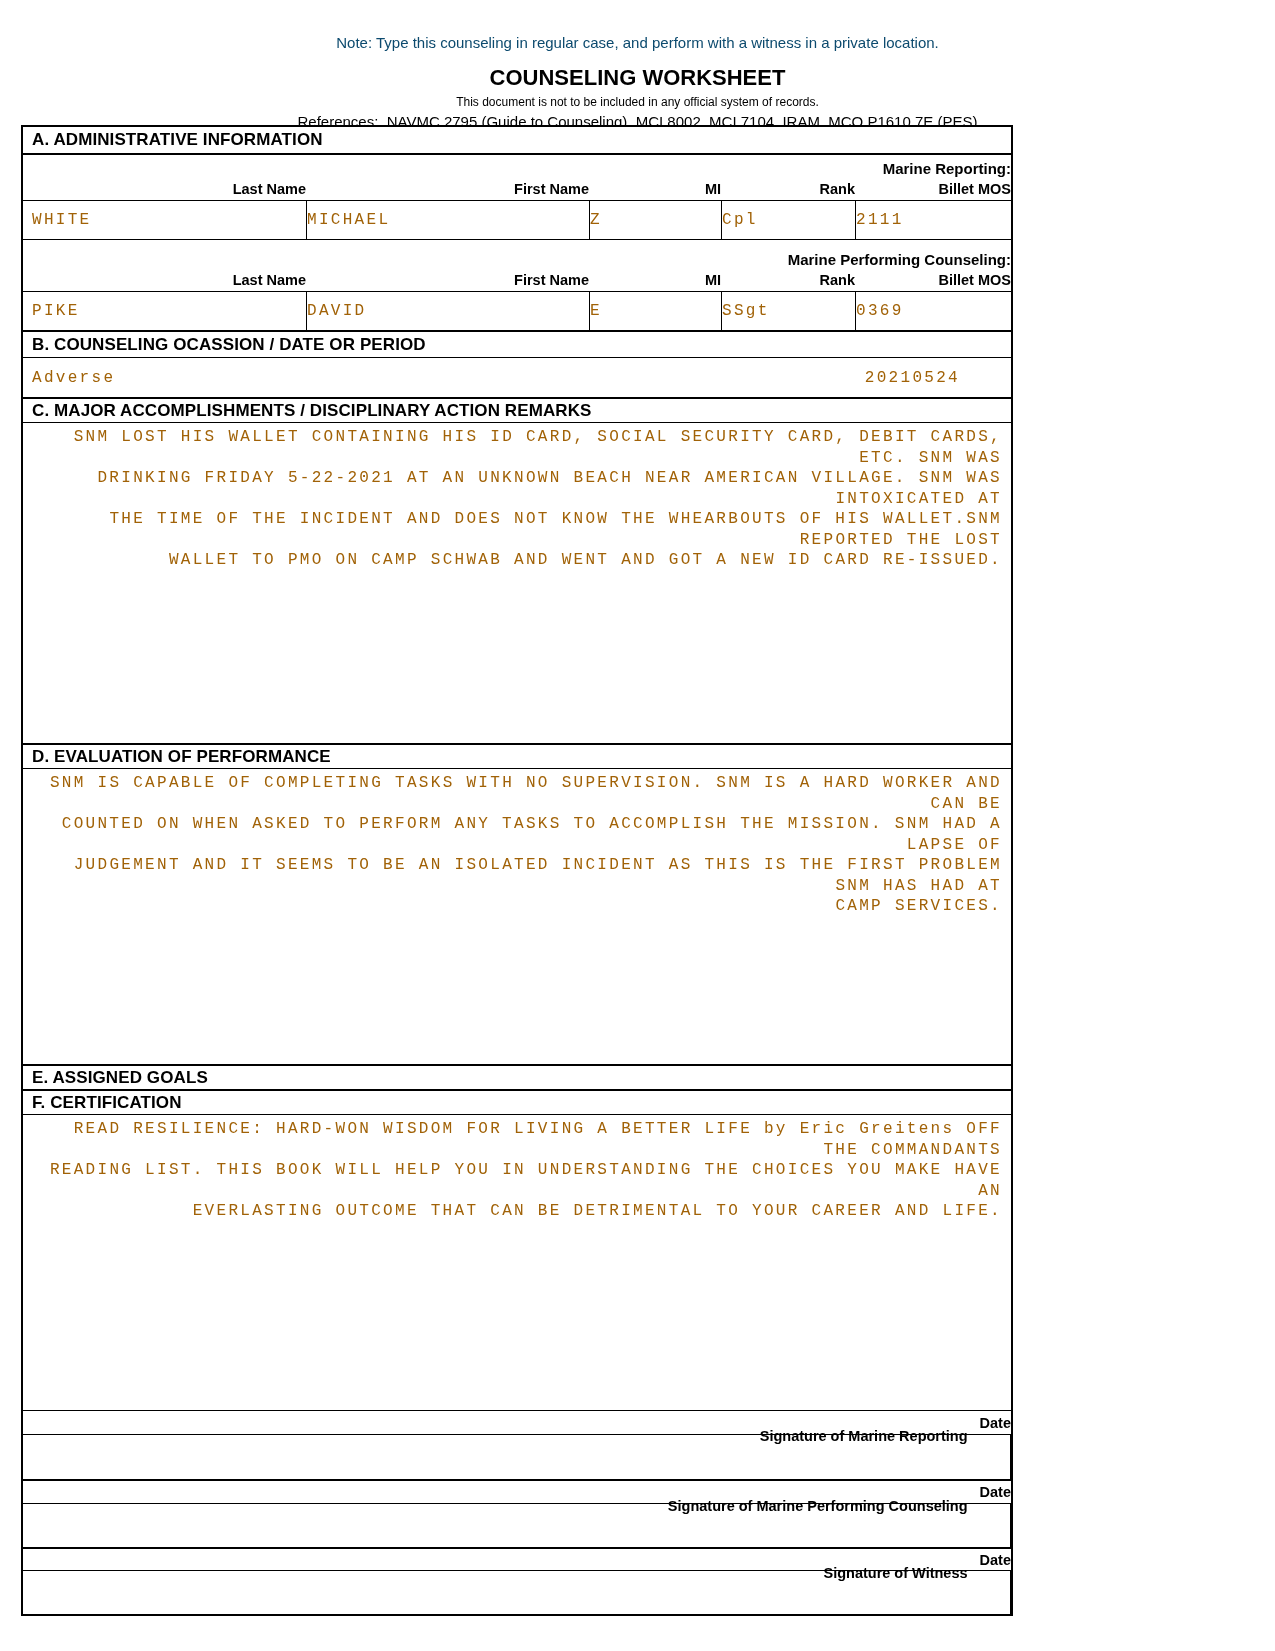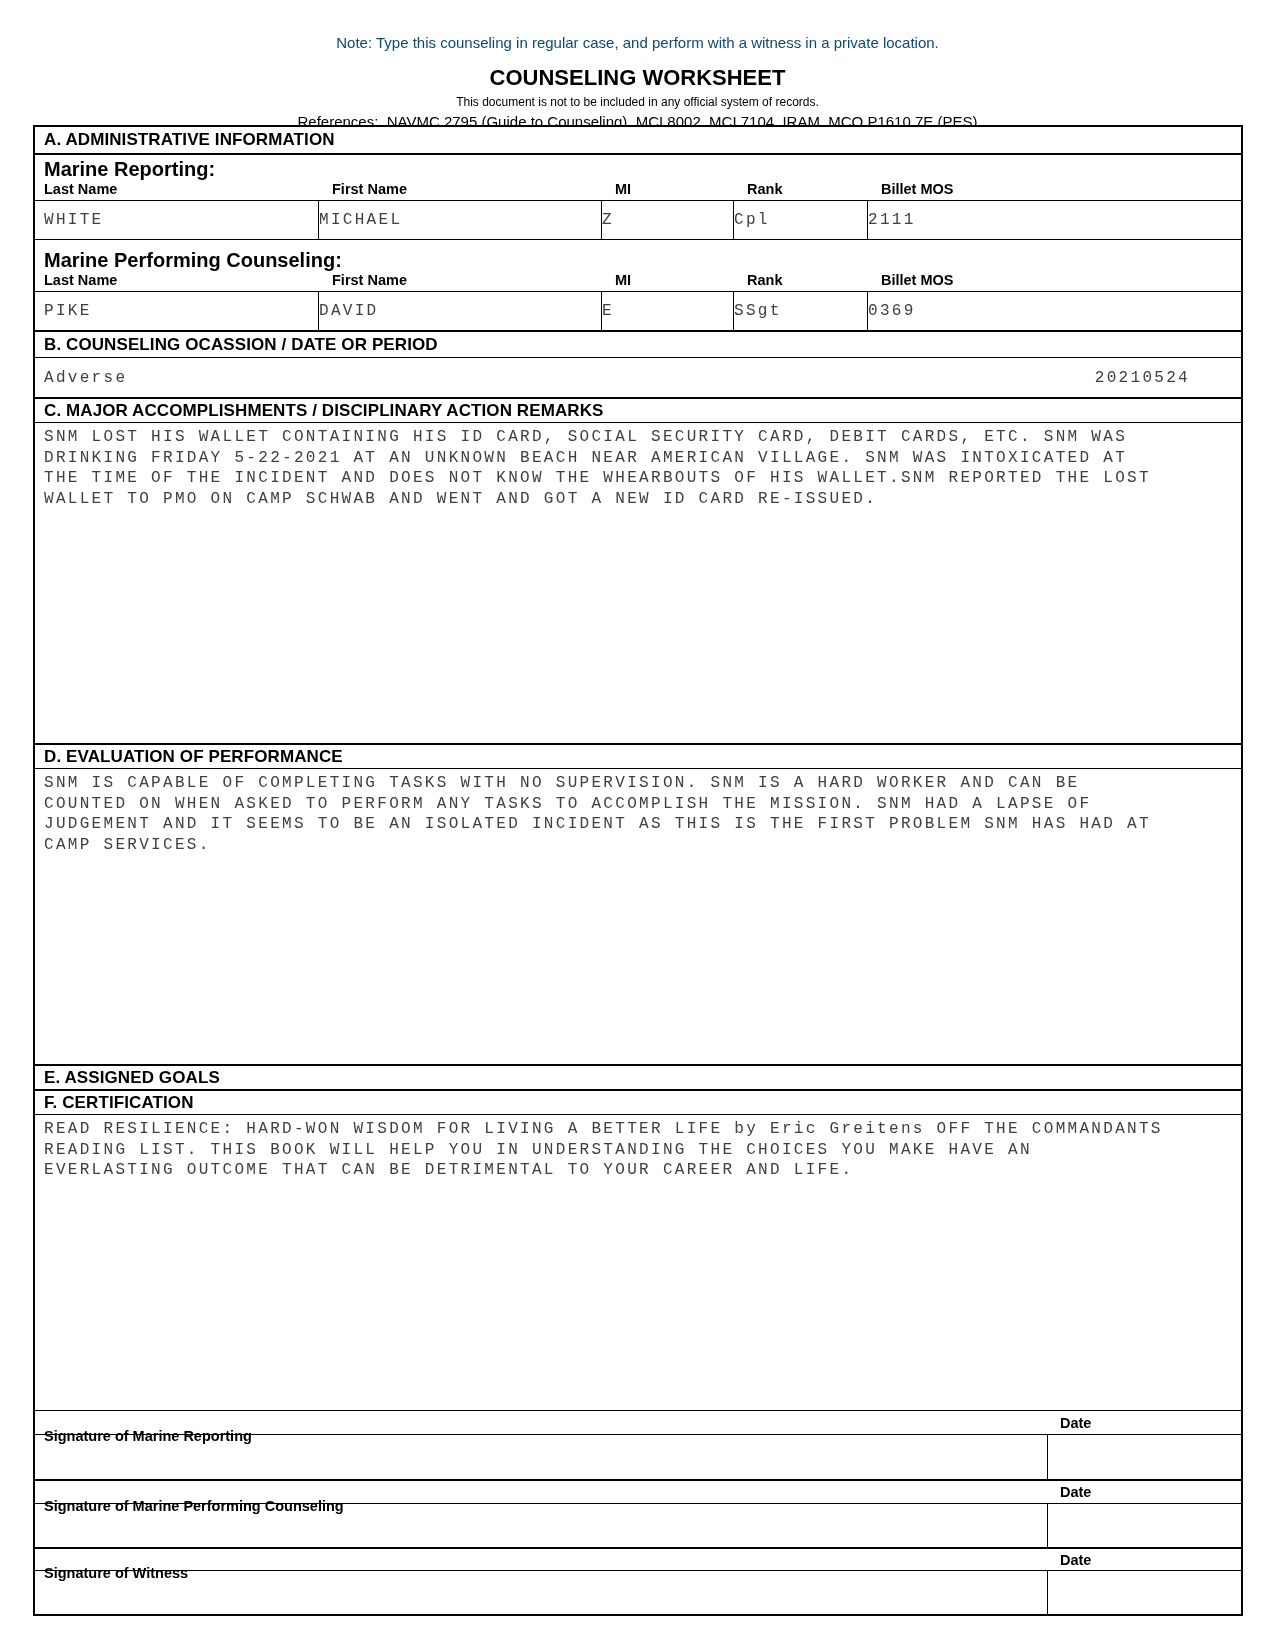--- a/index.html
+++ b/index.html
@@ -23,11 +23,12 @@
   
   .form {
     position: absolute;
-    left: 33px; top: 125px;
-    width: 1210px;
+    left: 21px; top: 125px;
+    width: 992px;
     border: 2px solid #000;
     box-sizing: border-box;
     background: #fff;
+    text-align: right;
   }
   .form * { box-sizing: border-box; }
 

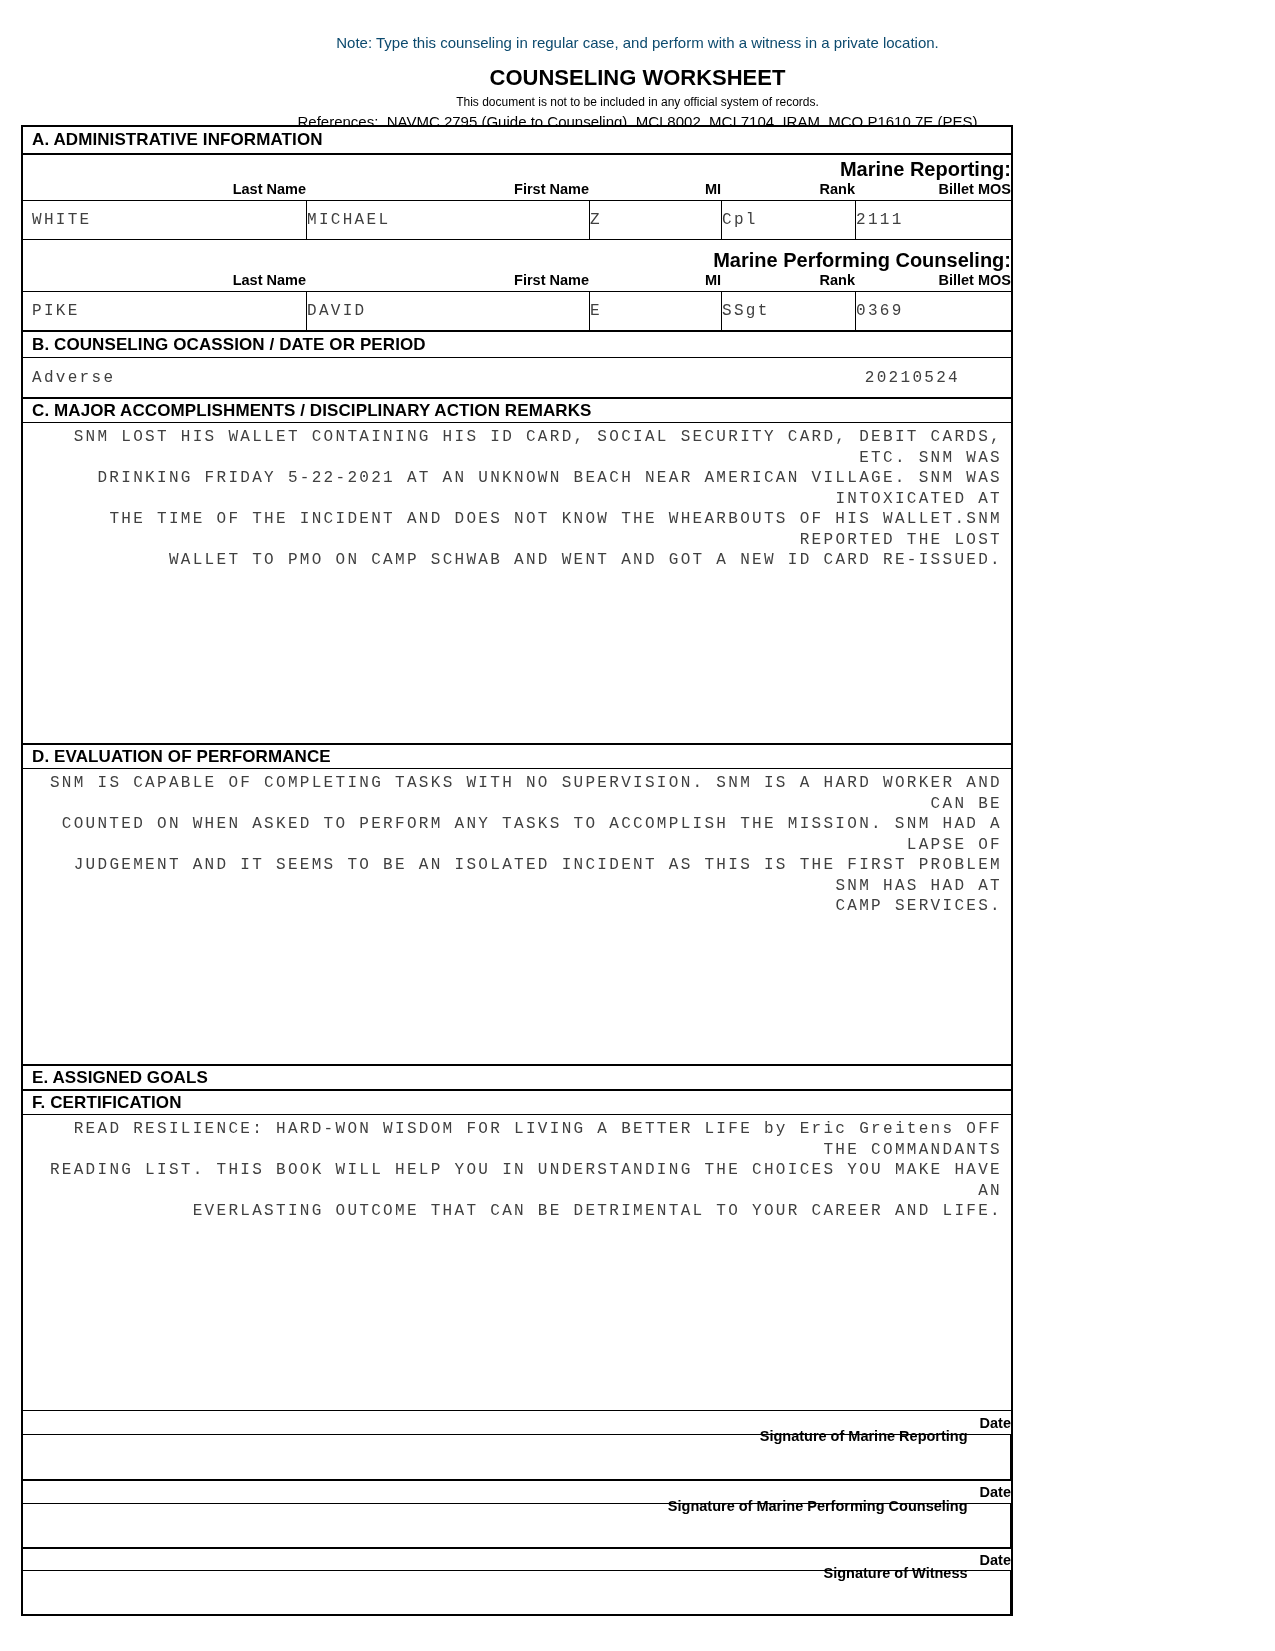--- a/index.html
+++ b/index.html
@@ -49,7 +49,7 @@
 
   .admin-label-block { padding-top: 4px; }
   .admin-label-block.tall { padding-top: 10px; }
-  .group-label { font-size: 20px; font-weight: bold; padding-left: 9px; line-height: 20px; }
+  .group-label { font-size: 15px; font-weight: bold; padding-left: 9px; line-height: 20px; }
   .col-label { font-size: 14.5px; font-weight: bold; line-height: 21px; padding-left: 14px; }
   .col-label.first { padding-left: 9px; }
 

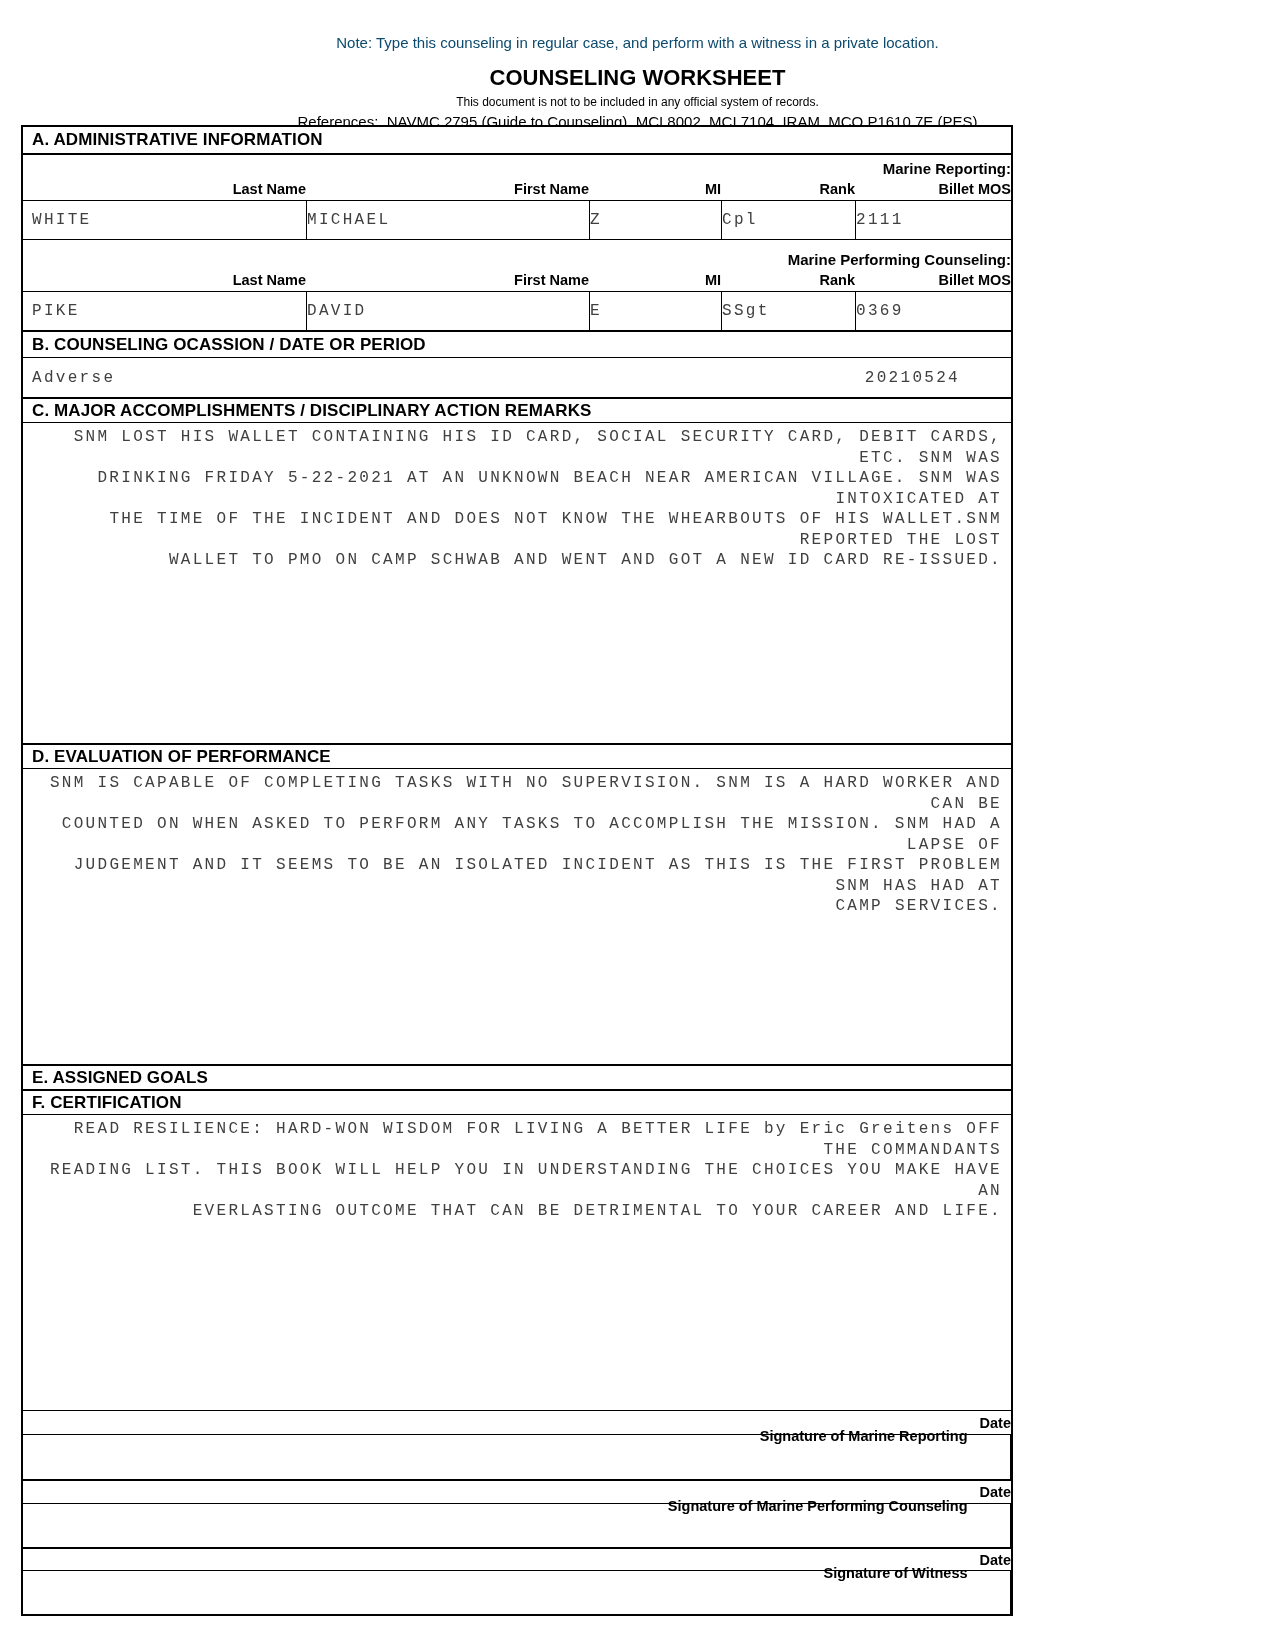--- a/index.html
+++ b/index.html
@@ -57,7 +57,7 @@
     font-family: "Liberation Mono", "DejaVu Sans Mono", monospace;
     font-size: 16px;
     letter-spacing: 2.3px;
-    color: #404040;
+    color: #a16207;
   }
 
   .admin-data { height: 39px; }

